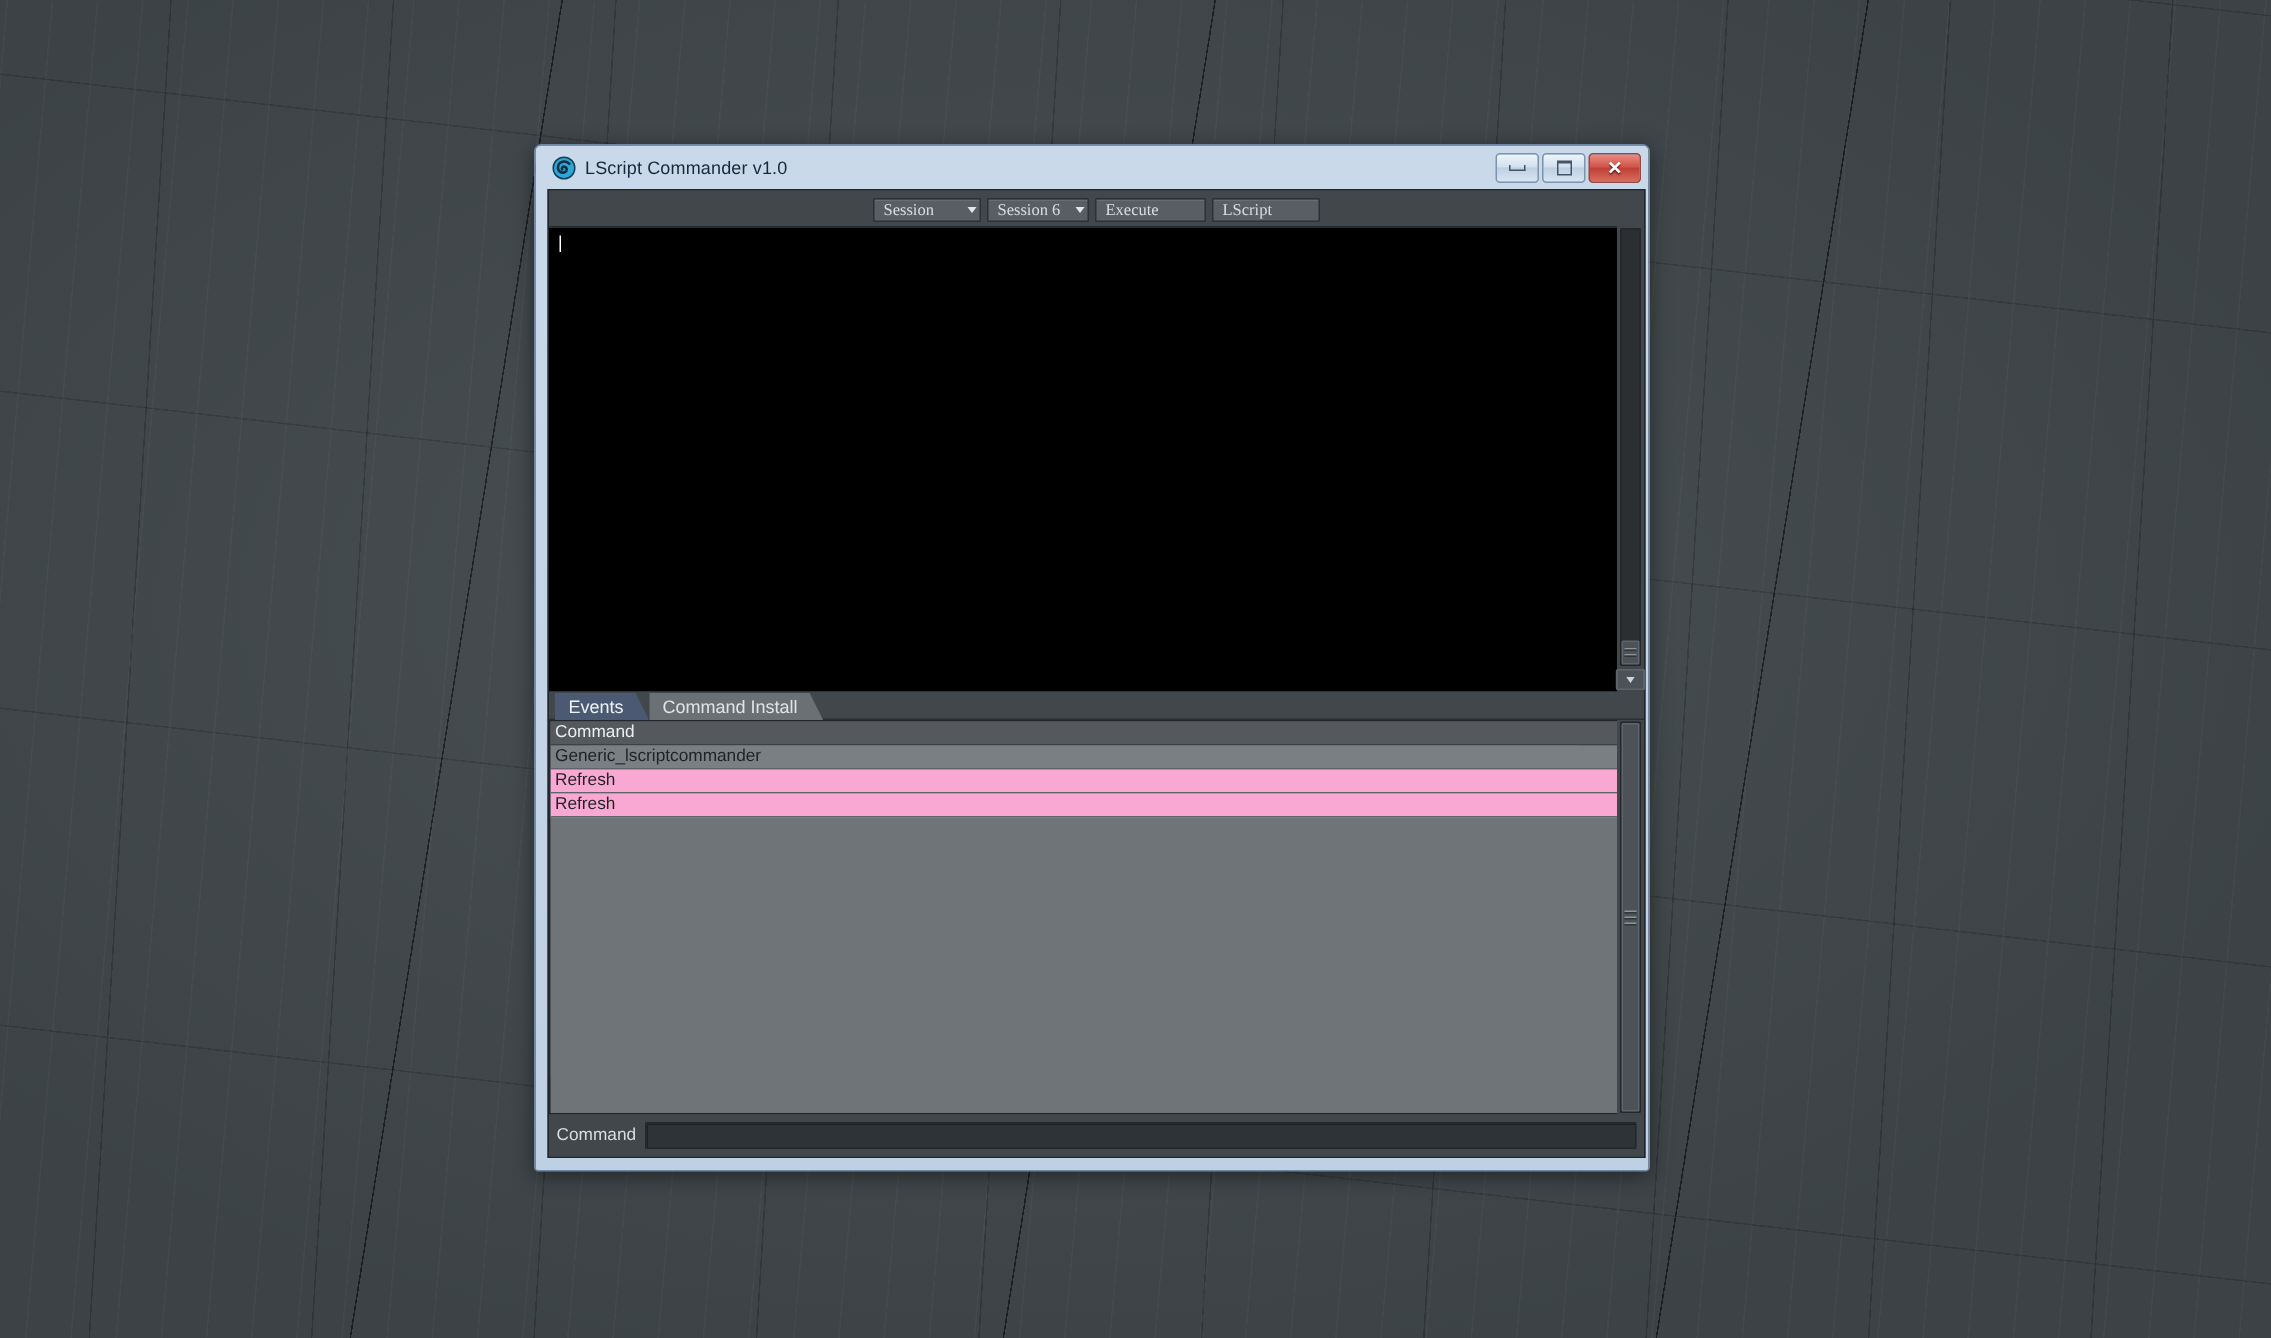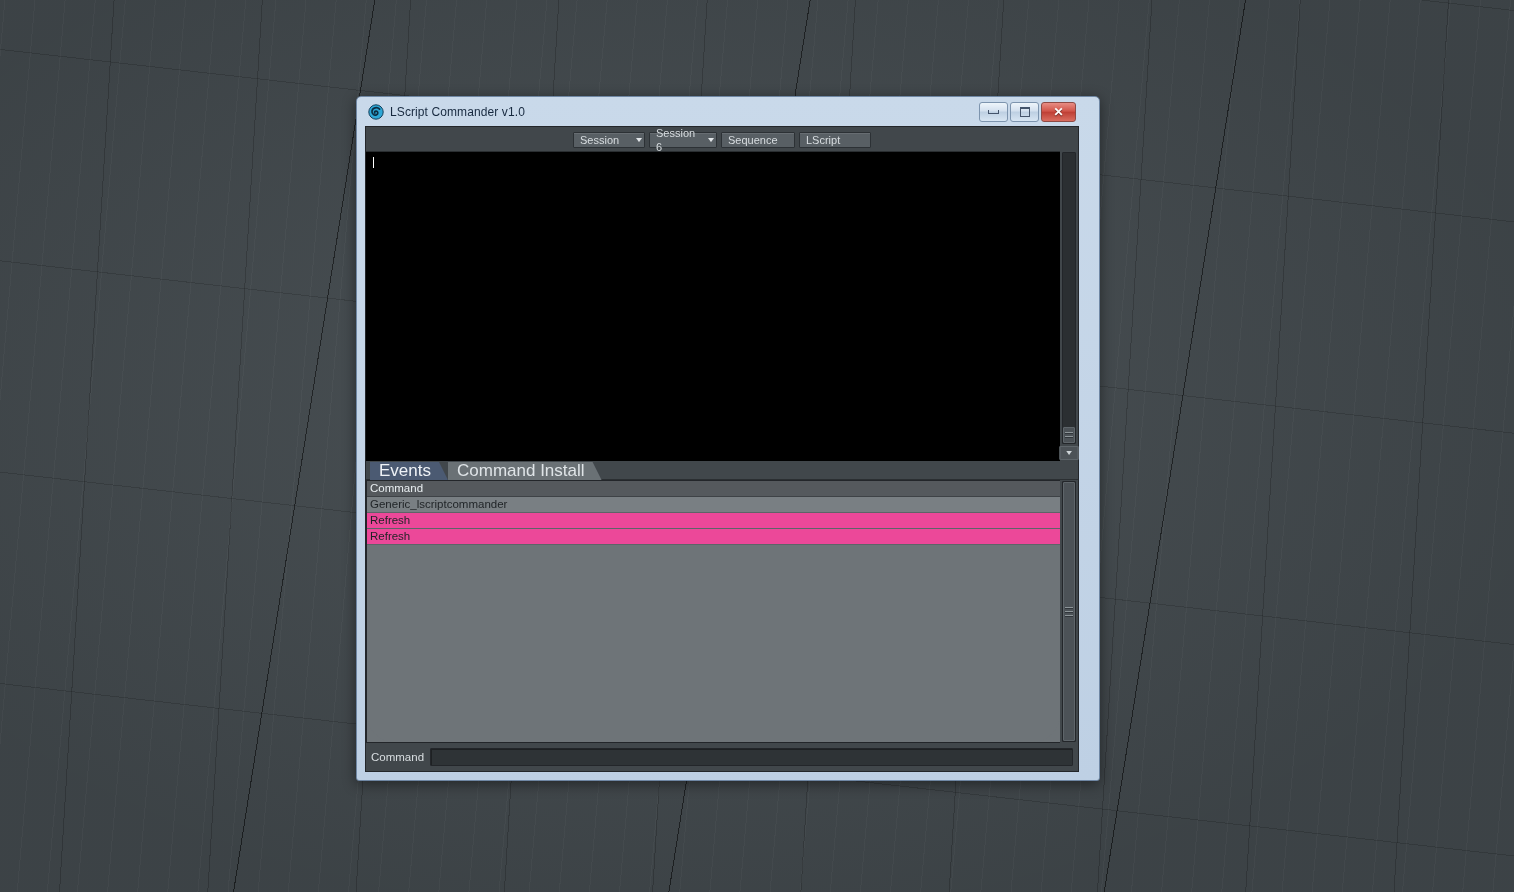--- a/index.html
+++ b/index.html
@@ -60,7 +60,7 @@
     border-radius: 5px 5px 3px 3px;
     box-shadow: 0 3px 14px rgba(0,0,0,0.45);
     box-sizing: border-box;
-    padding: 0 20px 8px 8px;
+    padding: 0 2px 8px 8px;
   }
 
   

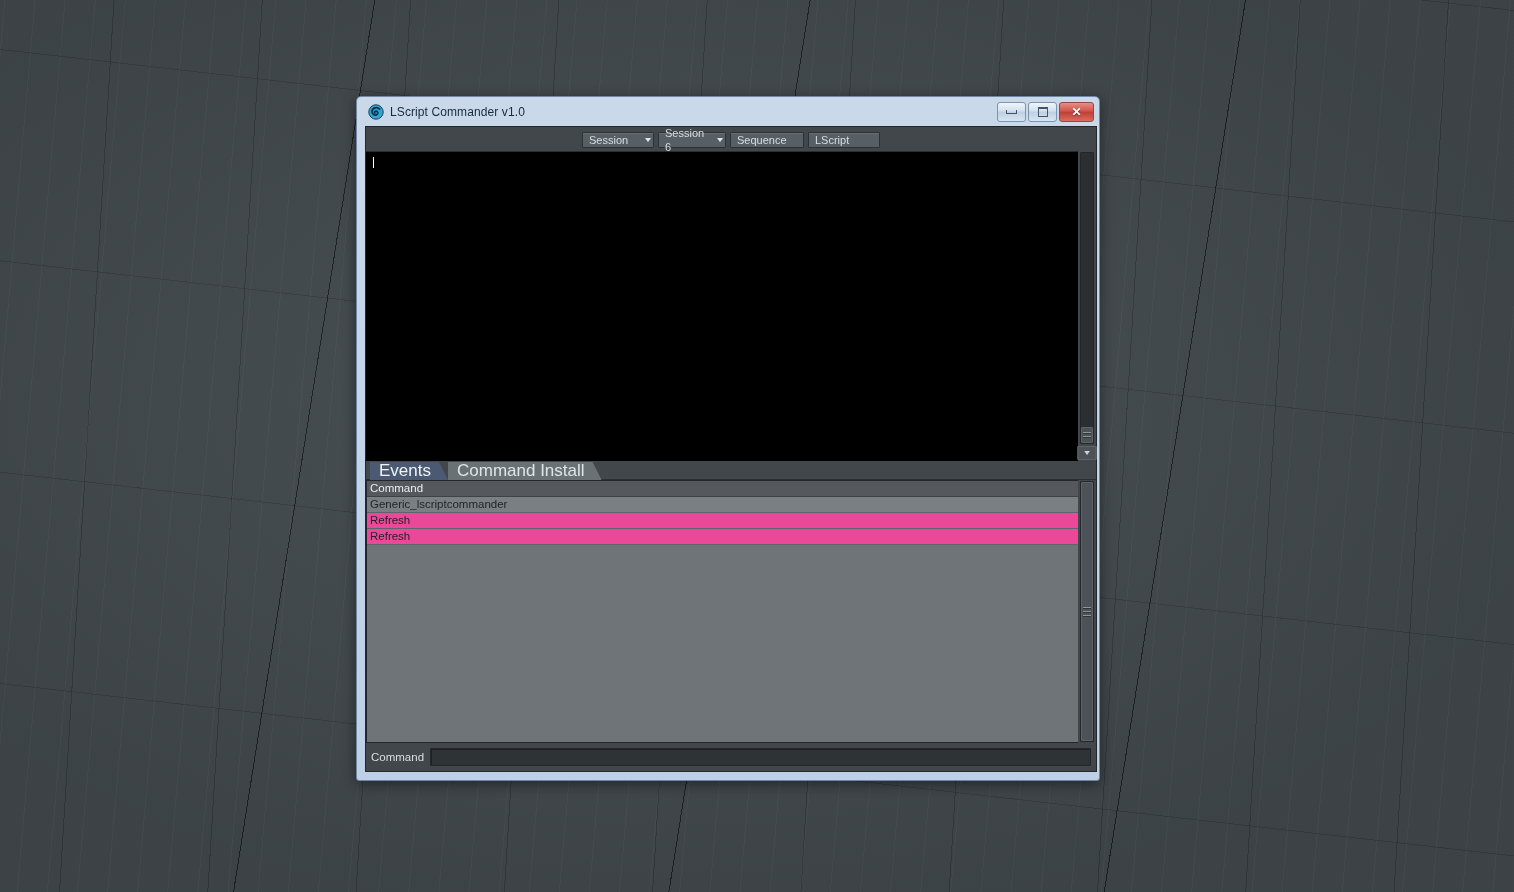--- a/index.html
+++ b/index.html
@@ -126,6 +126,7 @@
     gap: 4px;
     background: #41474b;
     padding-top: 1px;
+    font-family: Liberation Serif, serif;
   }
   .tb-widget {
     height: 16px;

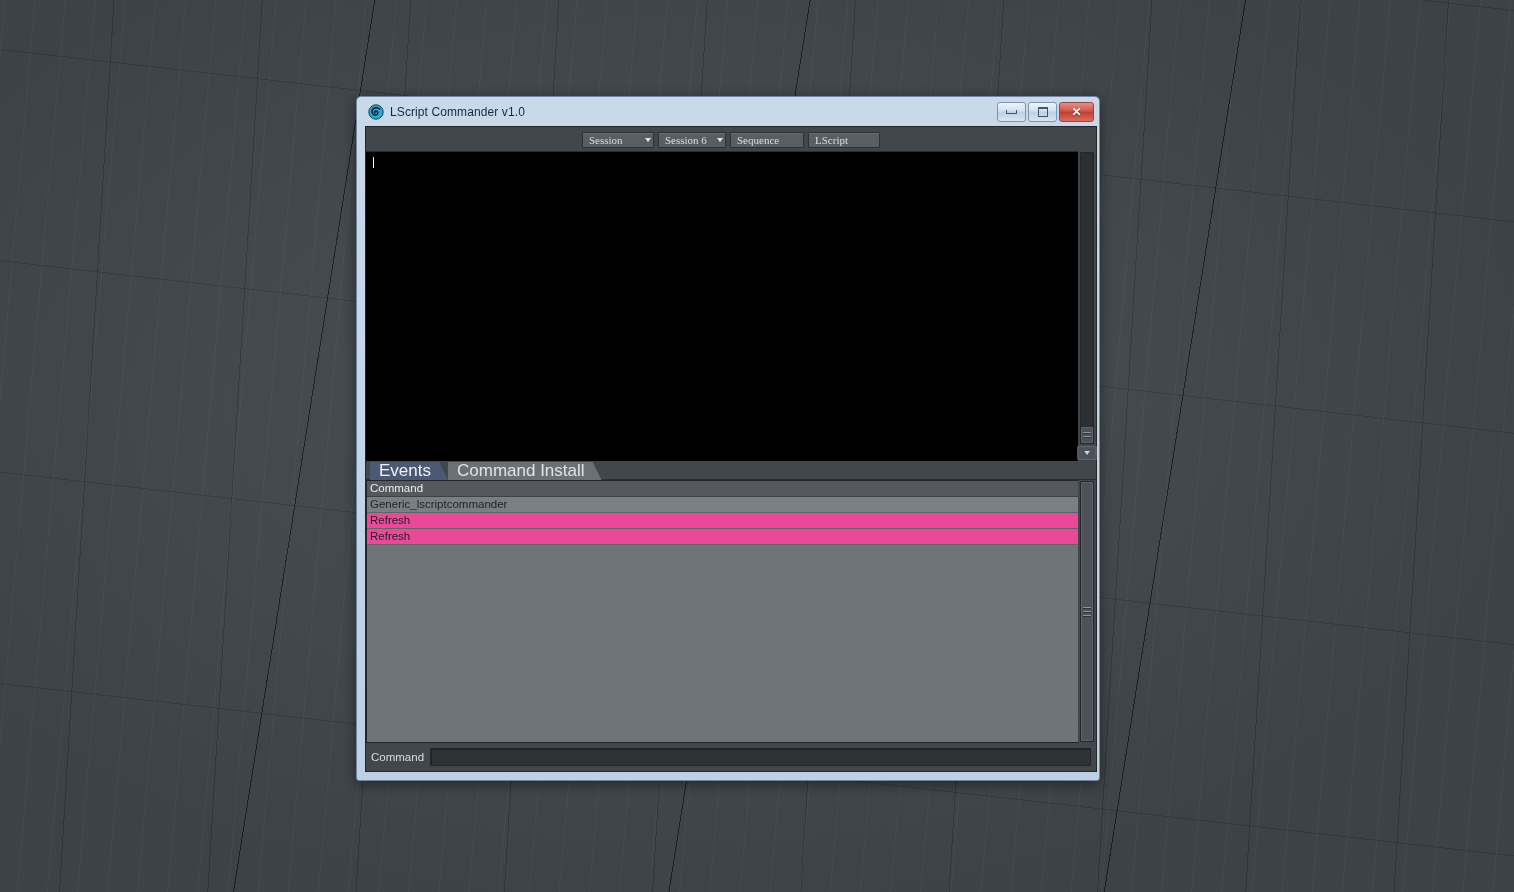--- a/index.html
+++ b/index.html
@@ -381,7 +381,7 @@
         <span>Session 6</span>
         <span class="chev">▾</span>
       </span>
-      <span class="tb-widget tb-btn" id="tb-execute">Sequence</span>
+      <span class="tb-widget tb-btn" id="tb-execute">Execute</span>
       <span class="tb-widget tb-btn" id="tb-install">LScript</span>
     </div>
 

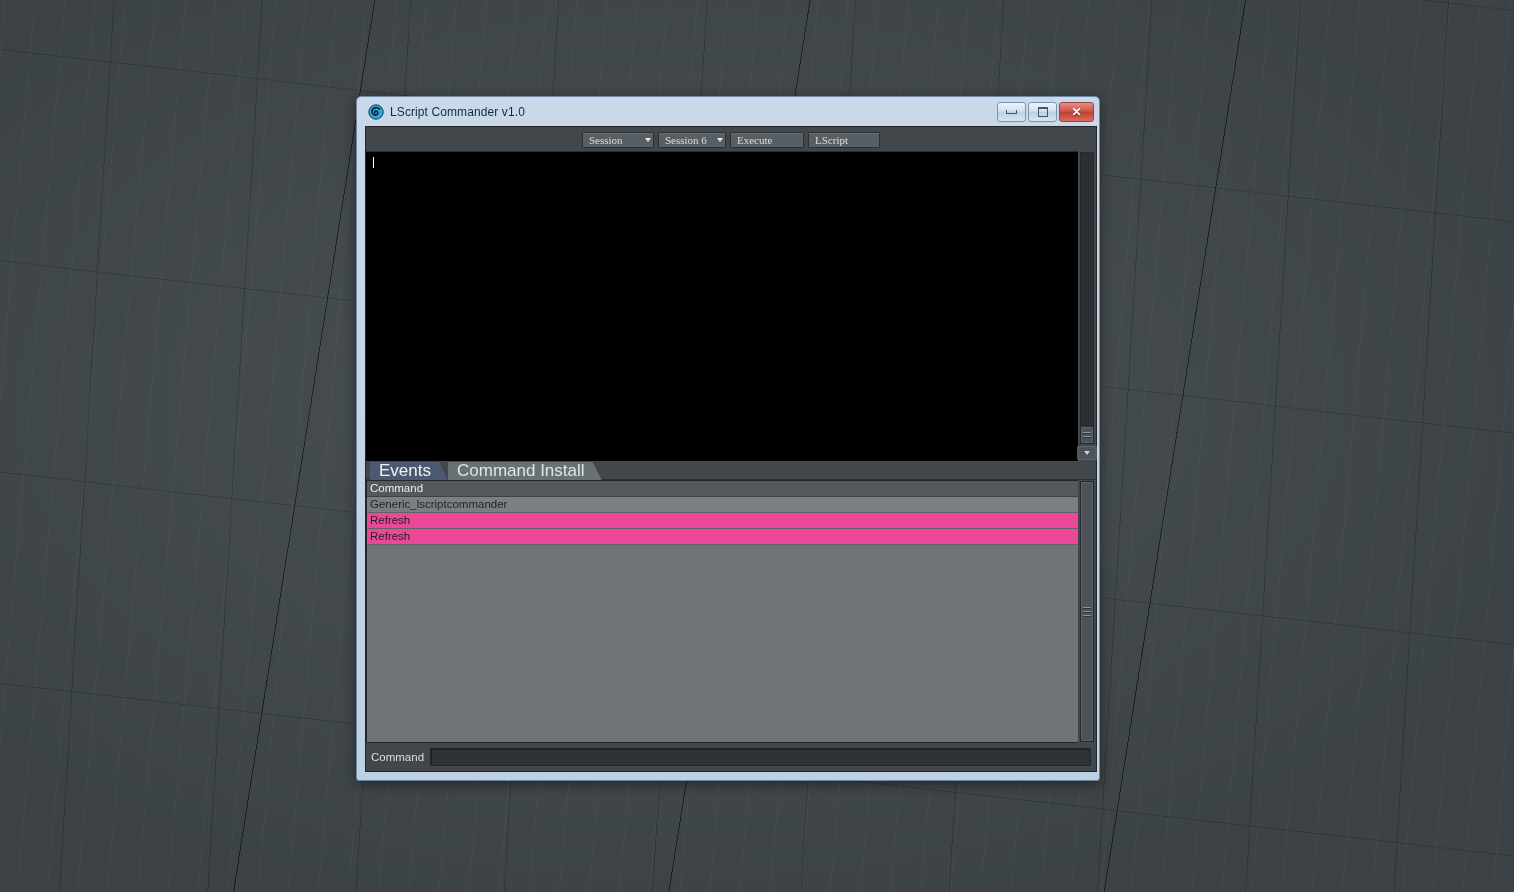--- a/index.html
+++ b/index.html
@@ -251,7 +251,7 @@
   }
   .tab {
     height: 18px;
-    font-size: 17px;
+    font-size: 12px;
     color: #dfe4e7;
     line-height: 18px;
     padding: 0 7px 0 9px;

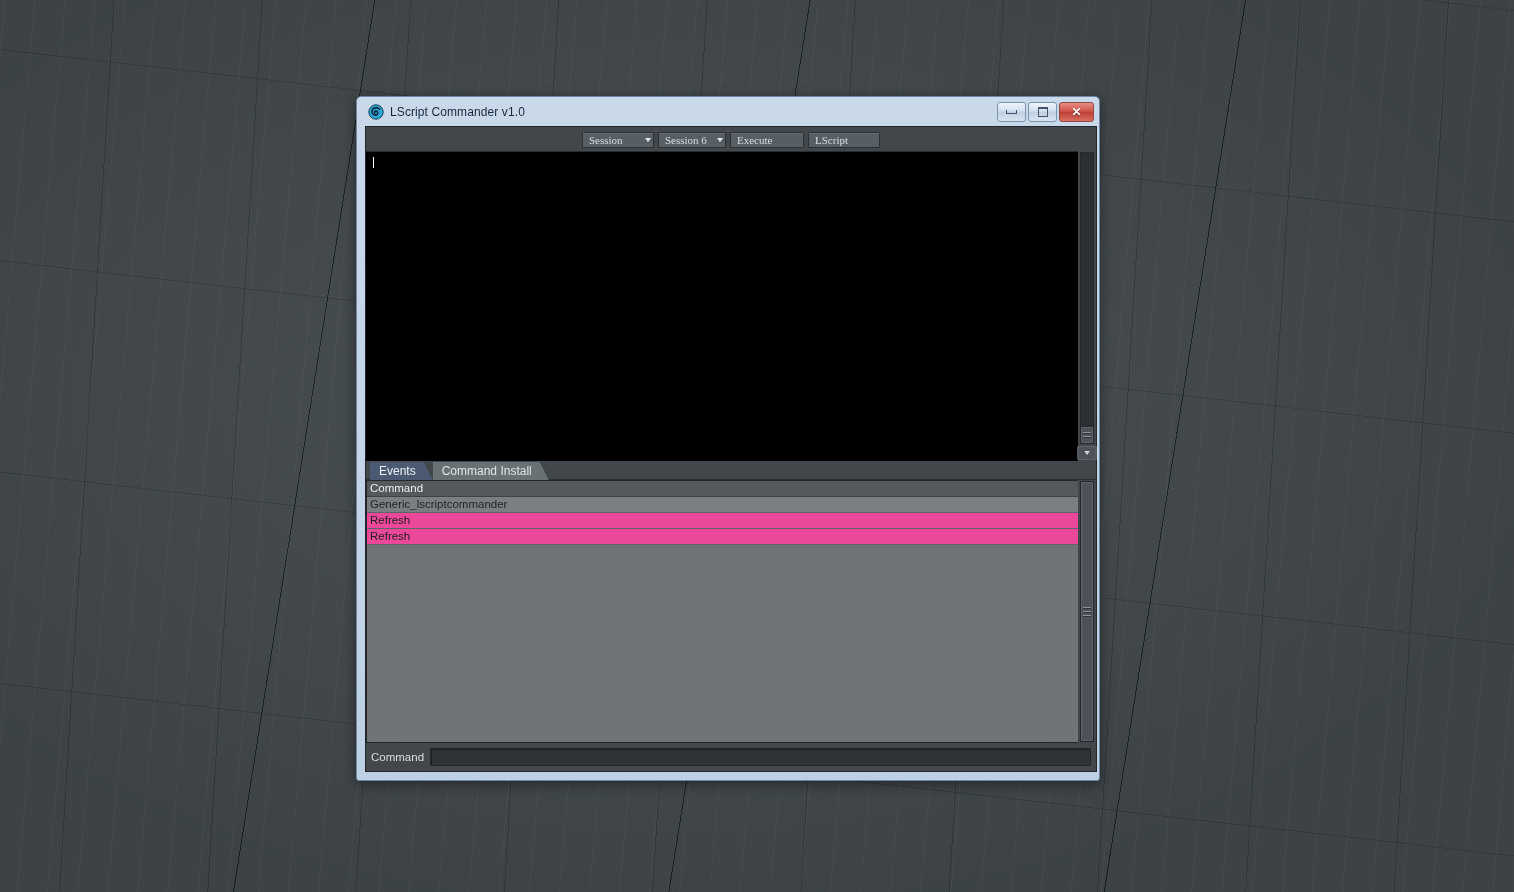--- a/index.html
+++ b/index.html
@@ -302,7 +302,7 @@
     color: #1f2326;
     padding-left: 3px;
     border-bottom: 1px solid #5e6468;
-    background: #ec4899;
+    background: #f9a8d4;
     white-space: nowrap;
     overflow: hidden;
   }

